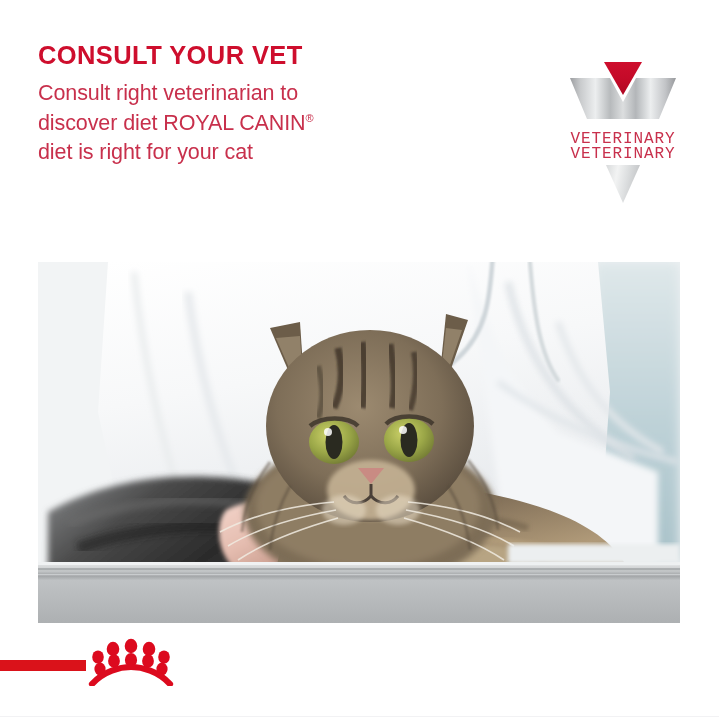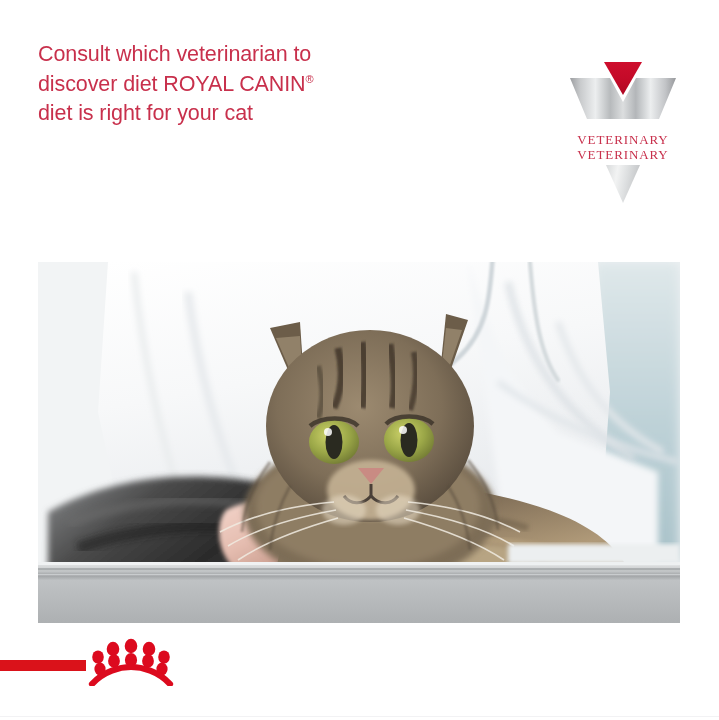--- a/index.html
+++ b/index.html
@@ -136,6 +136,7 @@
 <div class="page">
 
   <div class="header">
+    <div class="headline">CONSULT YOUR VET</div>
     <div class="subcopy">
       <span>Consult which veterinarian to</span><br>
       <span>discover diet ROYAL CANIN</span><span class="reg">®</span><br>

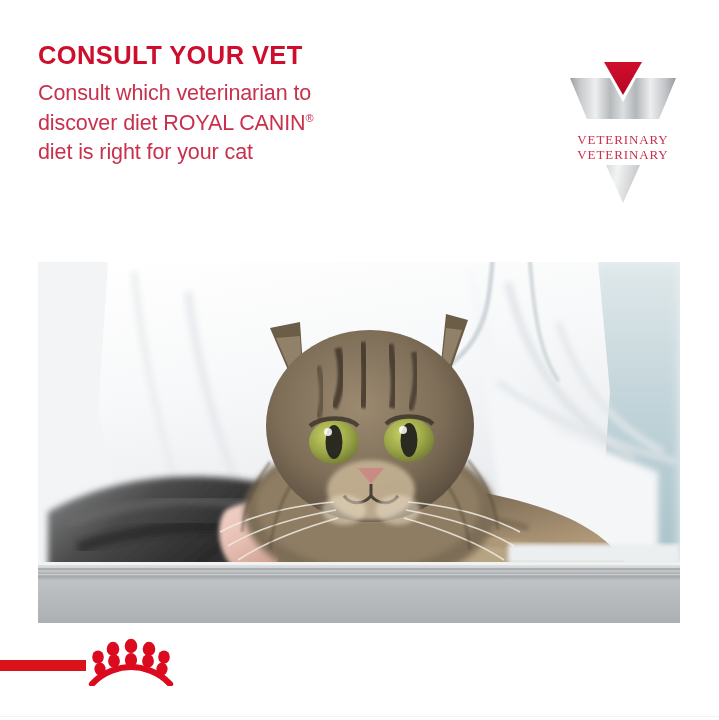--- a/index.html
+++ b/index.html
@@ -138,7 +138,7 @@
   <div class="header">
     <div class="headline">CONSULT YOUR VET</div>
     <div class="subcopy">
-      <span>Consult which veterinarian to</span><br>
+      <span>Consult right veterinarian to</span><br>
       <span>discover diet ROYAL CANIN</span><span class="reg">®</span><br>
       <span>diet is right for your cat</span>
     </div>

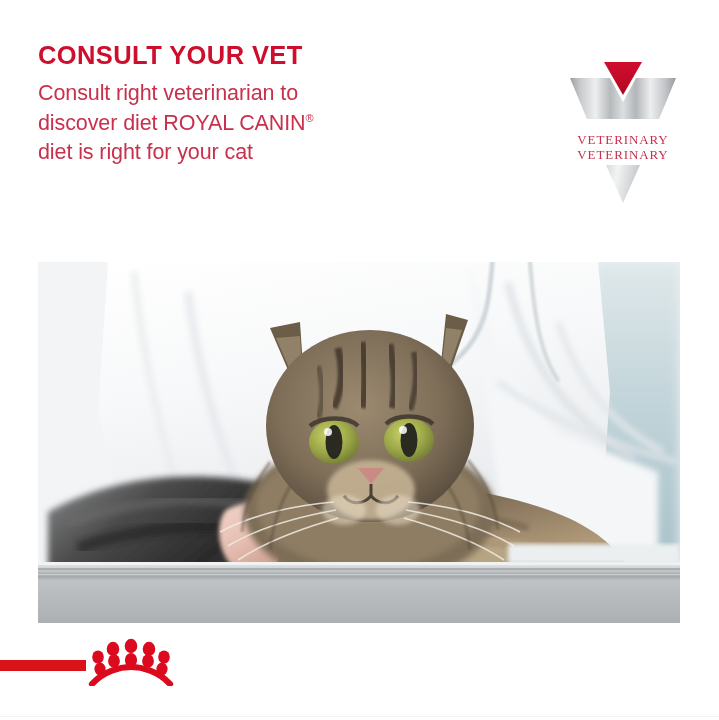--- a/index.html
+++ b/index.html
@@ -69,8 +69,8 @@
     width: 122px;
     text-align: center;
     color: #C8304C;
-    font-family: Liberation Serif, serif;
-    font-size: 13px;
+    font-family: Liberation Mono, monospace;
+    font-size: 16px;
     font-weight: normal;
     letter-spacing: 0.9px;
     line-height: 15px;

